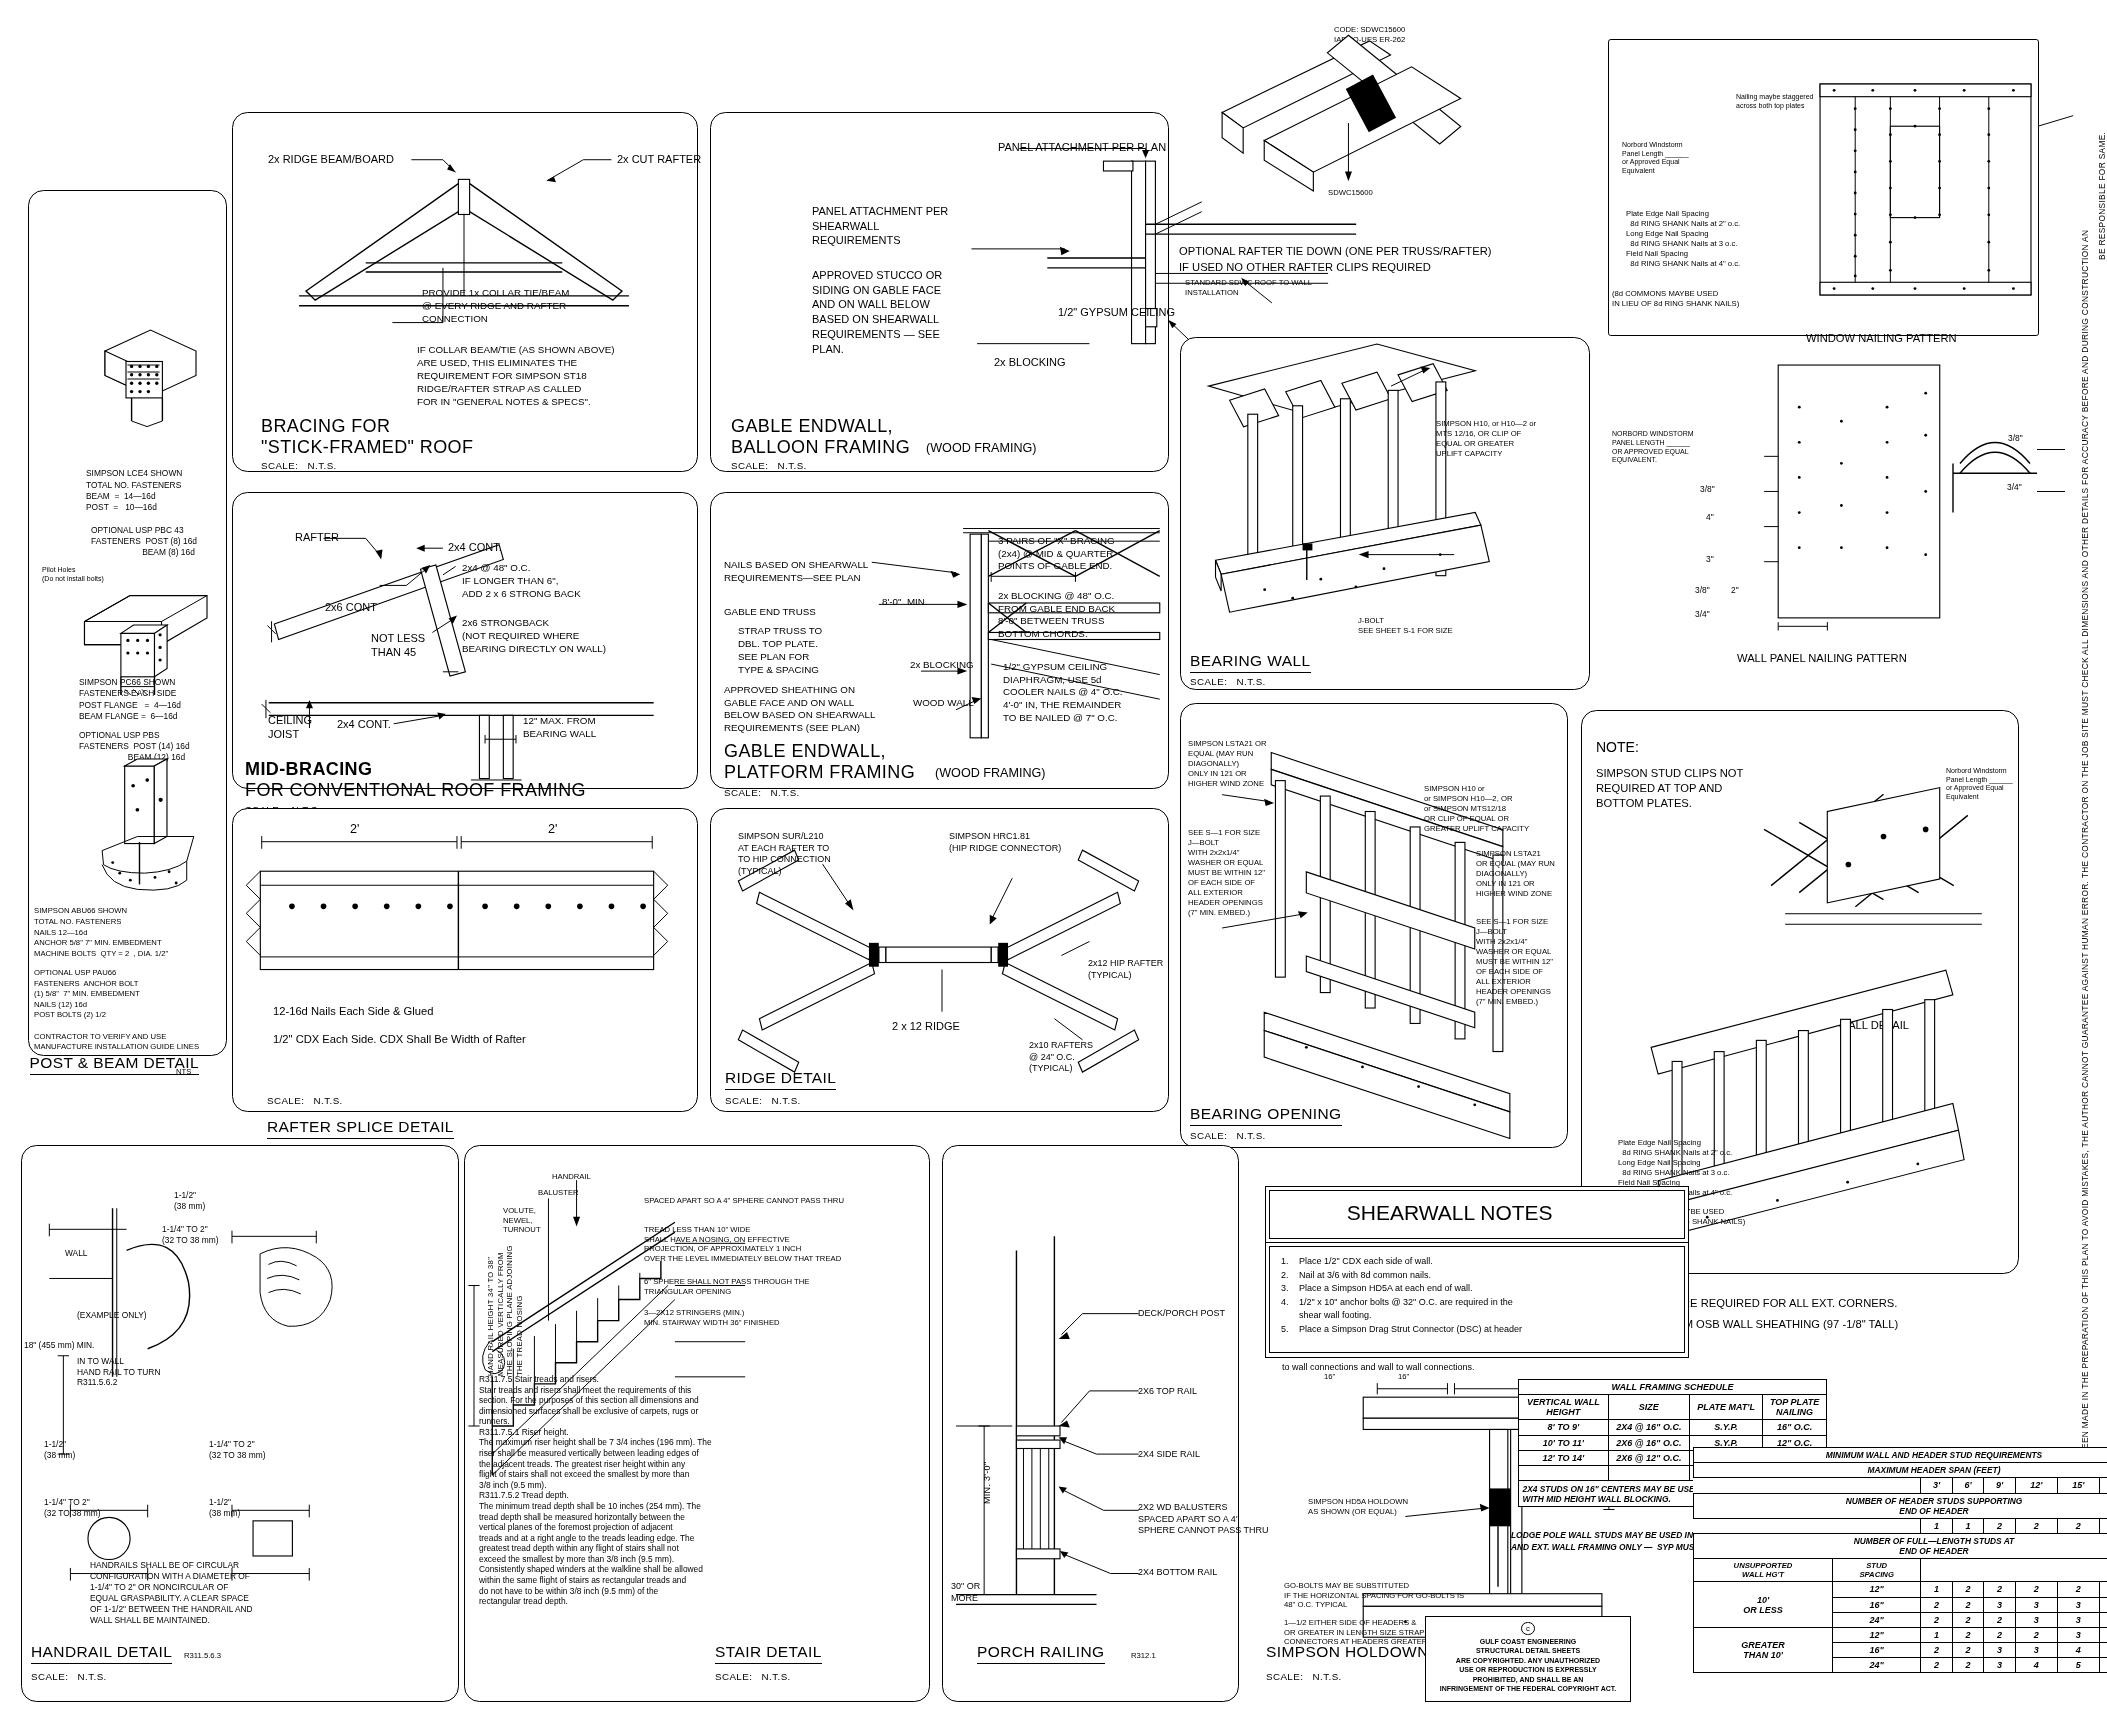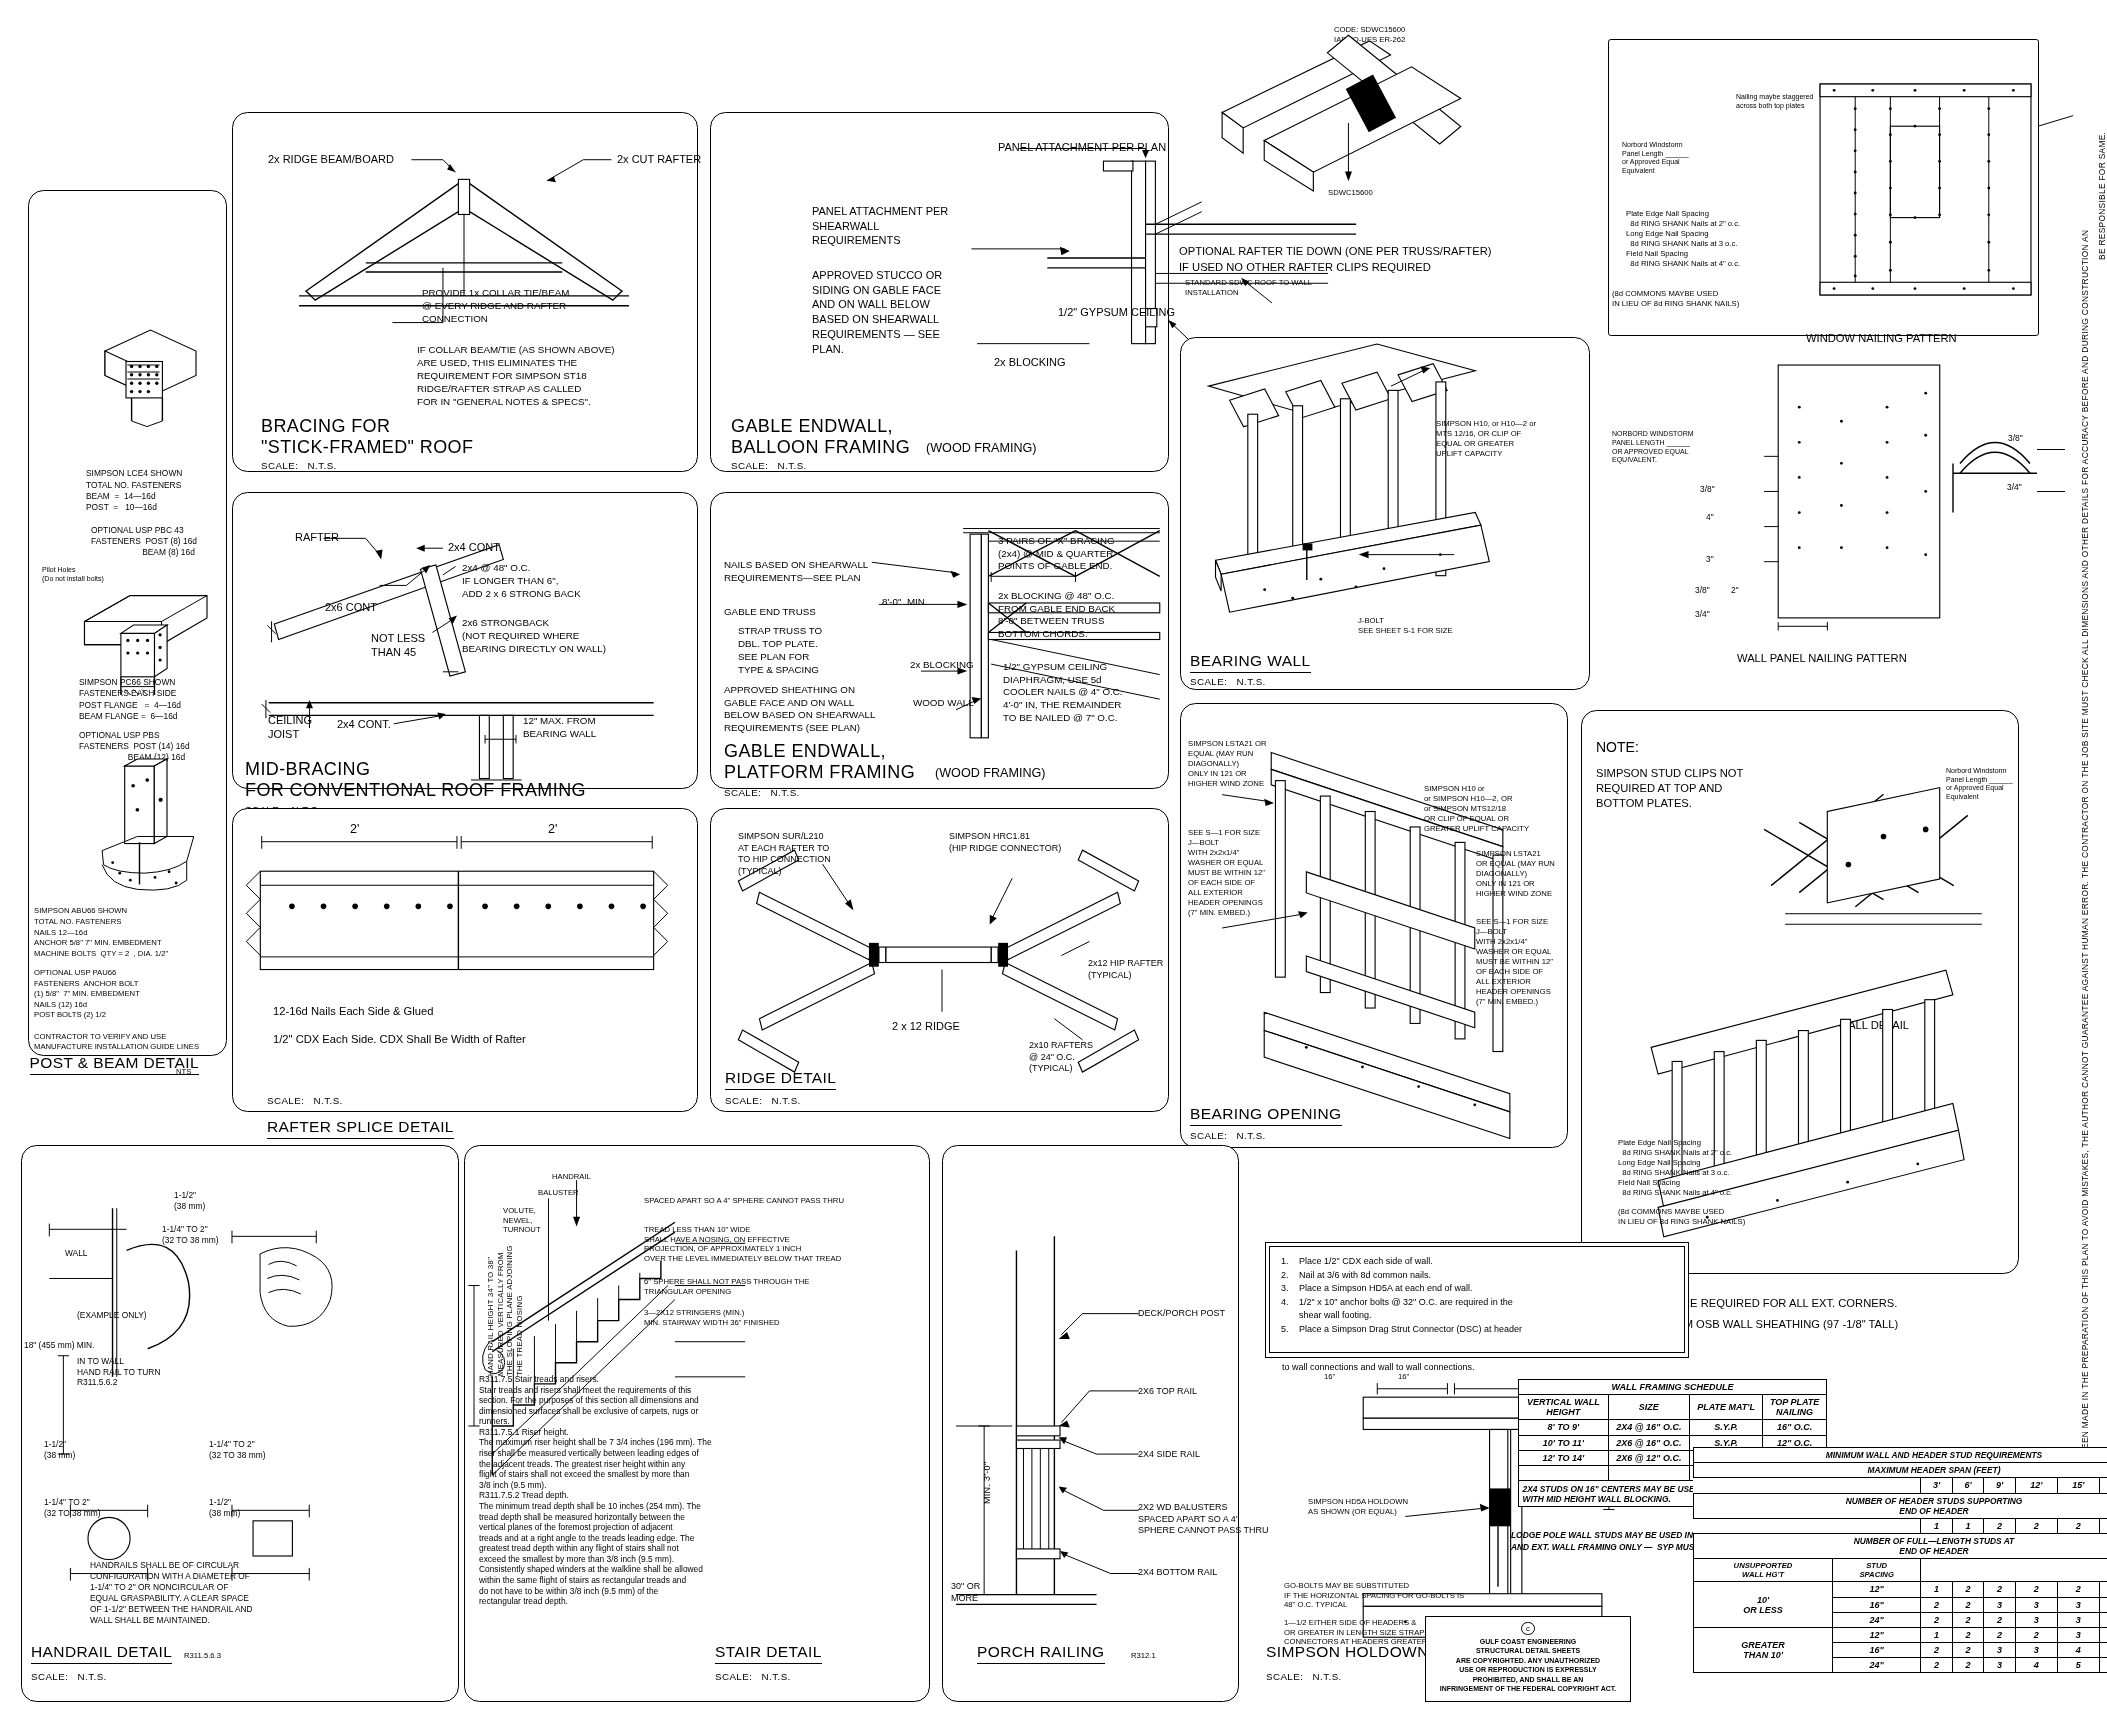--- a/index.html
+++ b/index.html
@@ -445,7 +445,7 @@
 <div class="txt t14" style="left:523px;top:715px;line-height:1.28;">12" MAX. FROM
 BEARING WALL</div>
 
-<div class="txt ttl" style="left:245px;top:759px;">MID-BRACING</div>
+<div class="txt ttl" style="left:245px;top:759px;font-weight:bold;">MID-BRACING</div>
 <div class="txt ttl" style="left:245px;top:780px;">FOR CONVENTIONAL ROOF FRAMING</div>
 <div class="txt scale" style="left:245px;top:804px;">SCALE:   N.T.S.</div>
 

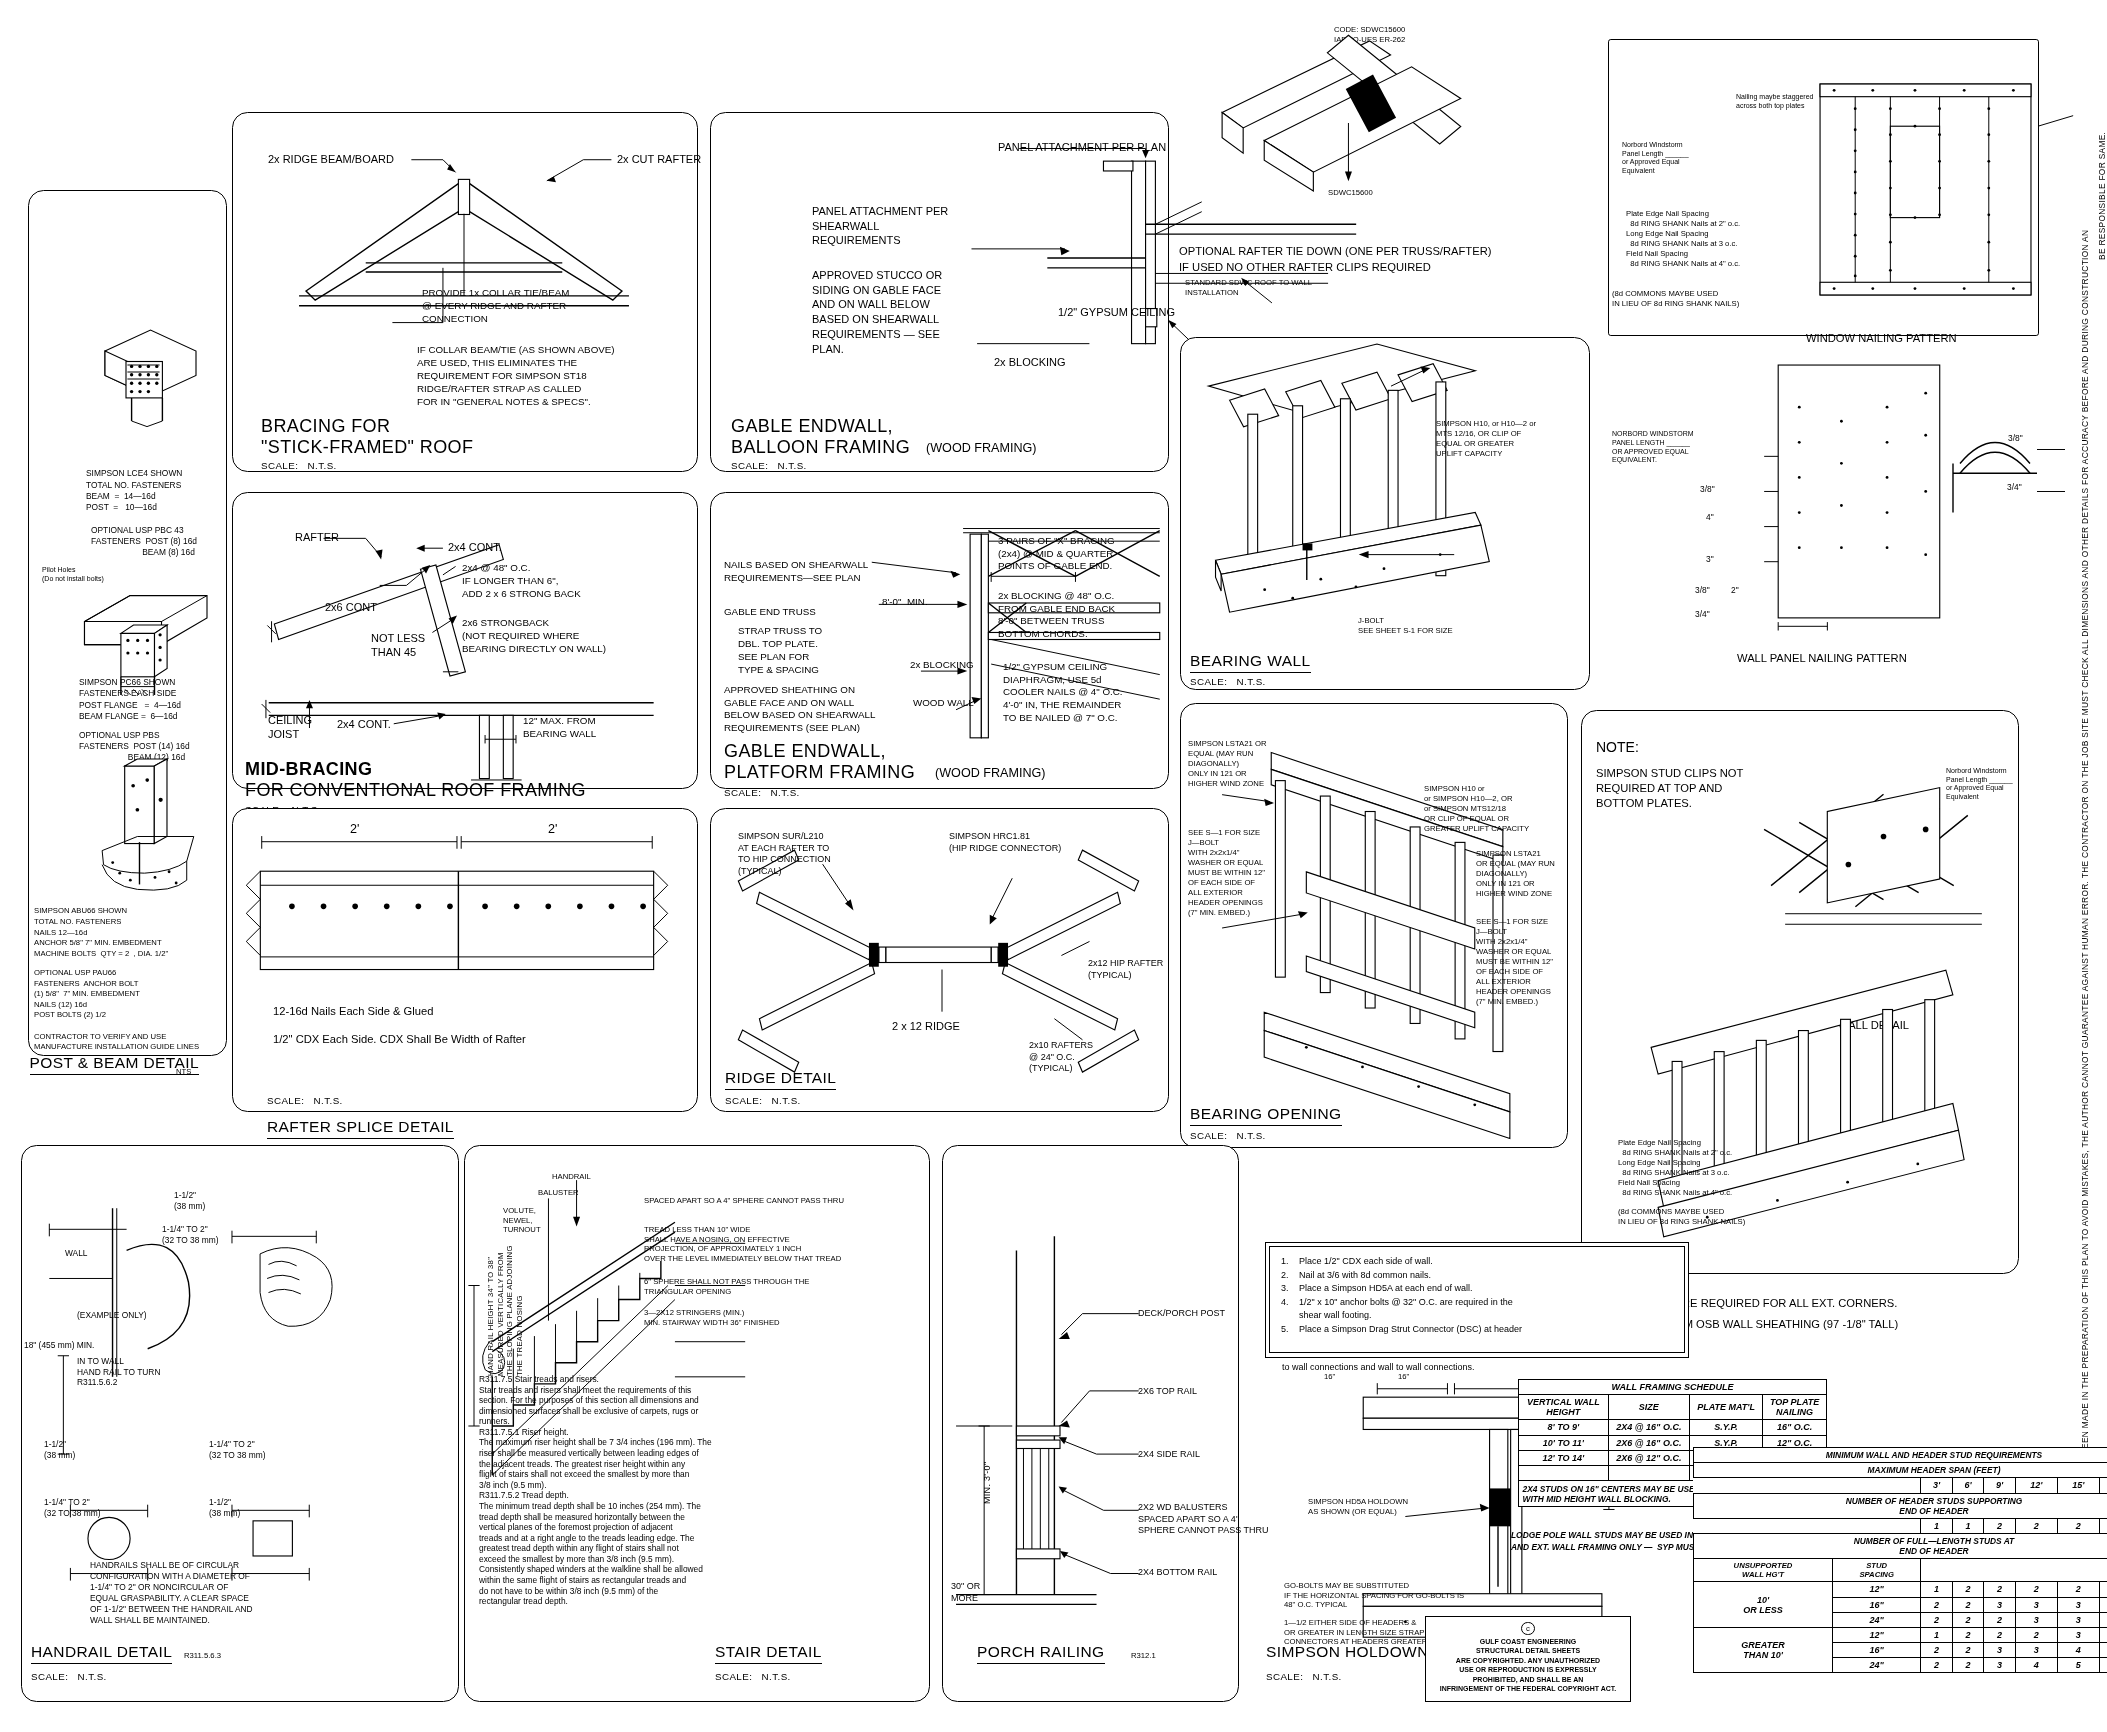--- a/index.html
+++ b/index.html
@@ -955,6 +955,11 @@
 <div class="txt ttl2 ul" style="left:977px;top:1643px;">PORCH RAILING</div>
 <div class="txt t11" style="left:1131px;top:1651px;">R312.1</div>
 
+<div class="notebox" style="left:1265px;top:1186px;width:422px;height:56px;">
+  <div class="inner" style="position:relative;">
+    <div class="txt t30" style="left:77px;top:9.8px;">SHEARWALL NOTES</div>
+  </div>
+</div>
 <div class="notebox" style="left:1265px;top:1242px;width:422px;height:114px;">
   <div class="inner" style="position:relative;">
     <div style="position:absolute;left:11.2px;top:8.4px;">

